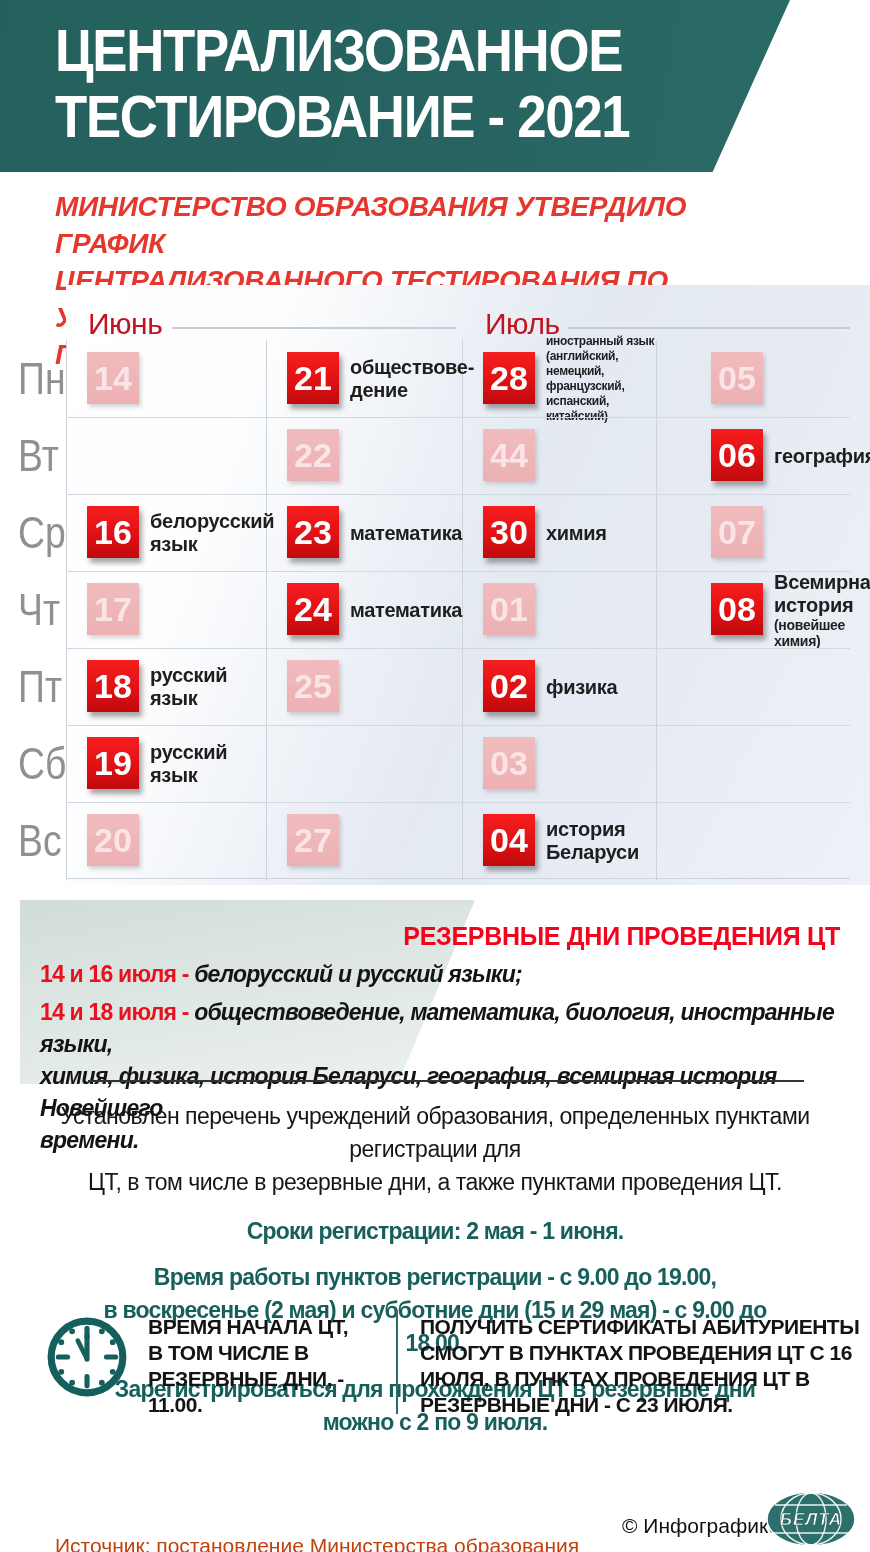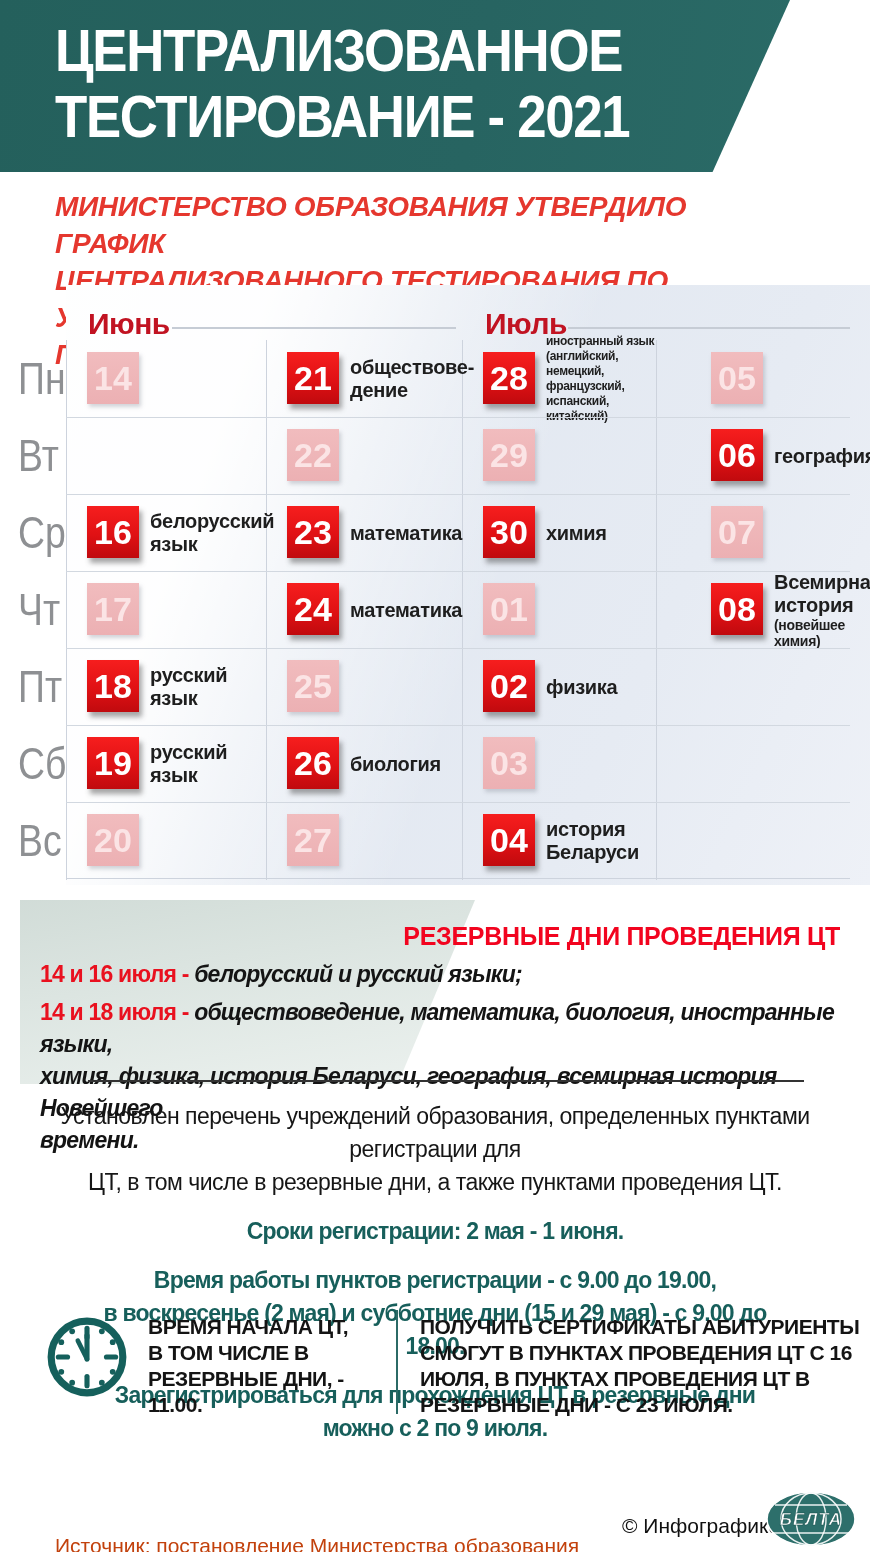--- a/index.html
+++ b/index.html
@@ -37,7 +37,7 @@
     transform:skewX(-20deg);
   }
   .month-label {
-    position:absolute; top:22px; font-size:30px; font-weight:bold; color:#c11322;
+    position:absolute; top:22px; font-size:30px; font-weight:normal; color:#c11322;
     letter-spacing:-0.5px;
   }
   .month-label.june { left:88px; }

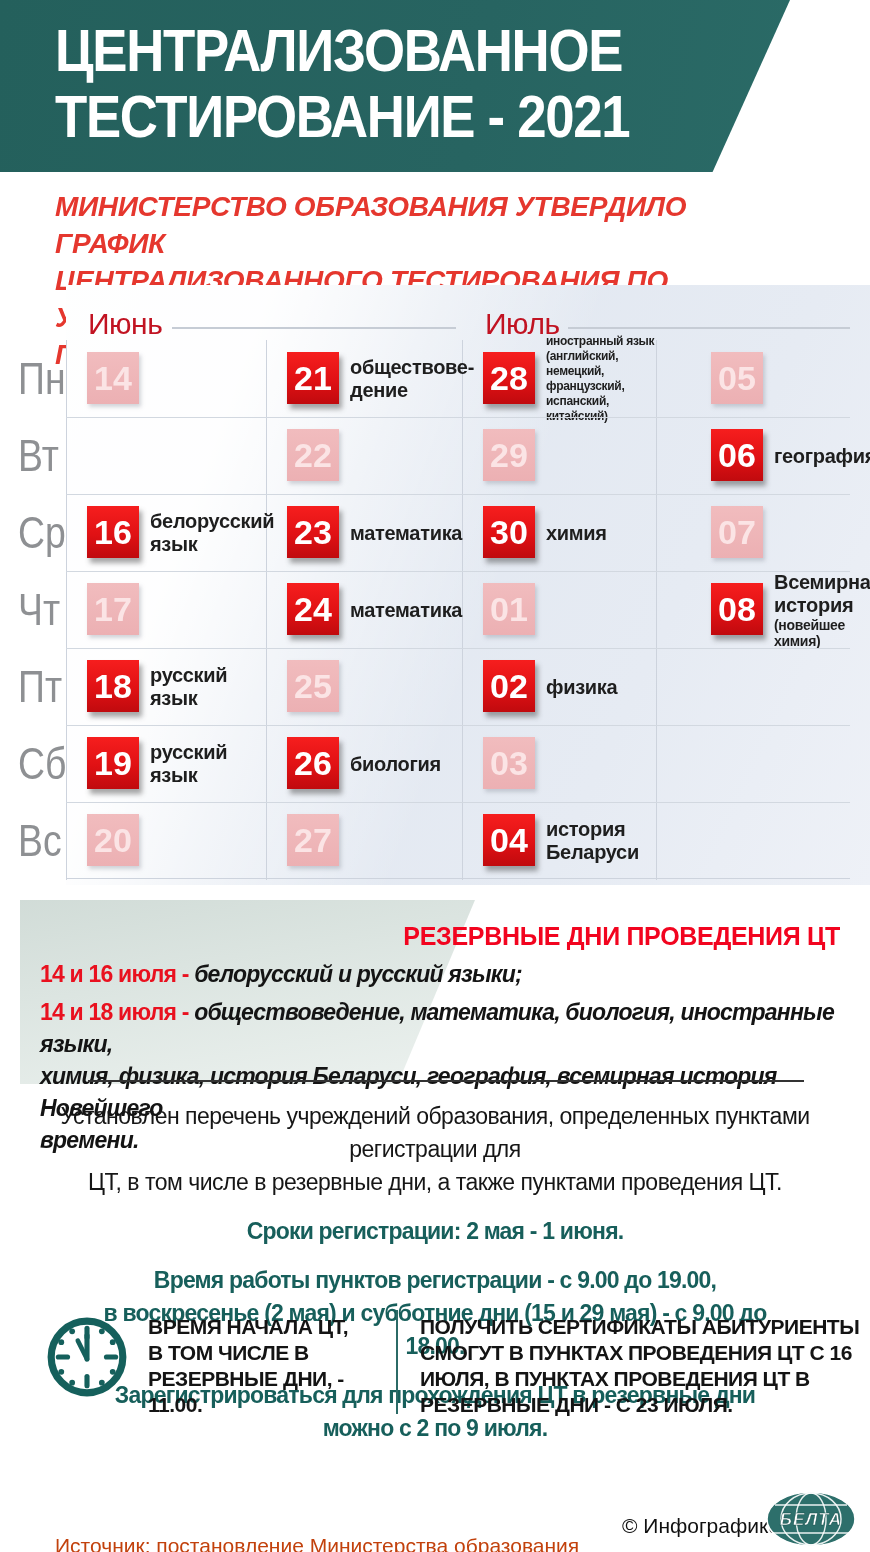--- a/index.html
+++ b/index.html
@@ -180,7 +180,7 @@
             <div class="date-square inactive">22</div>
           </div>
           <div class="cal-cell col2">
-            <div class="date-square inactive">29</div>
+            <div class="date-square inactive">44</div>
           </div>
           <div class="cal-cell col3">
             <div class="date-square active">06</div>

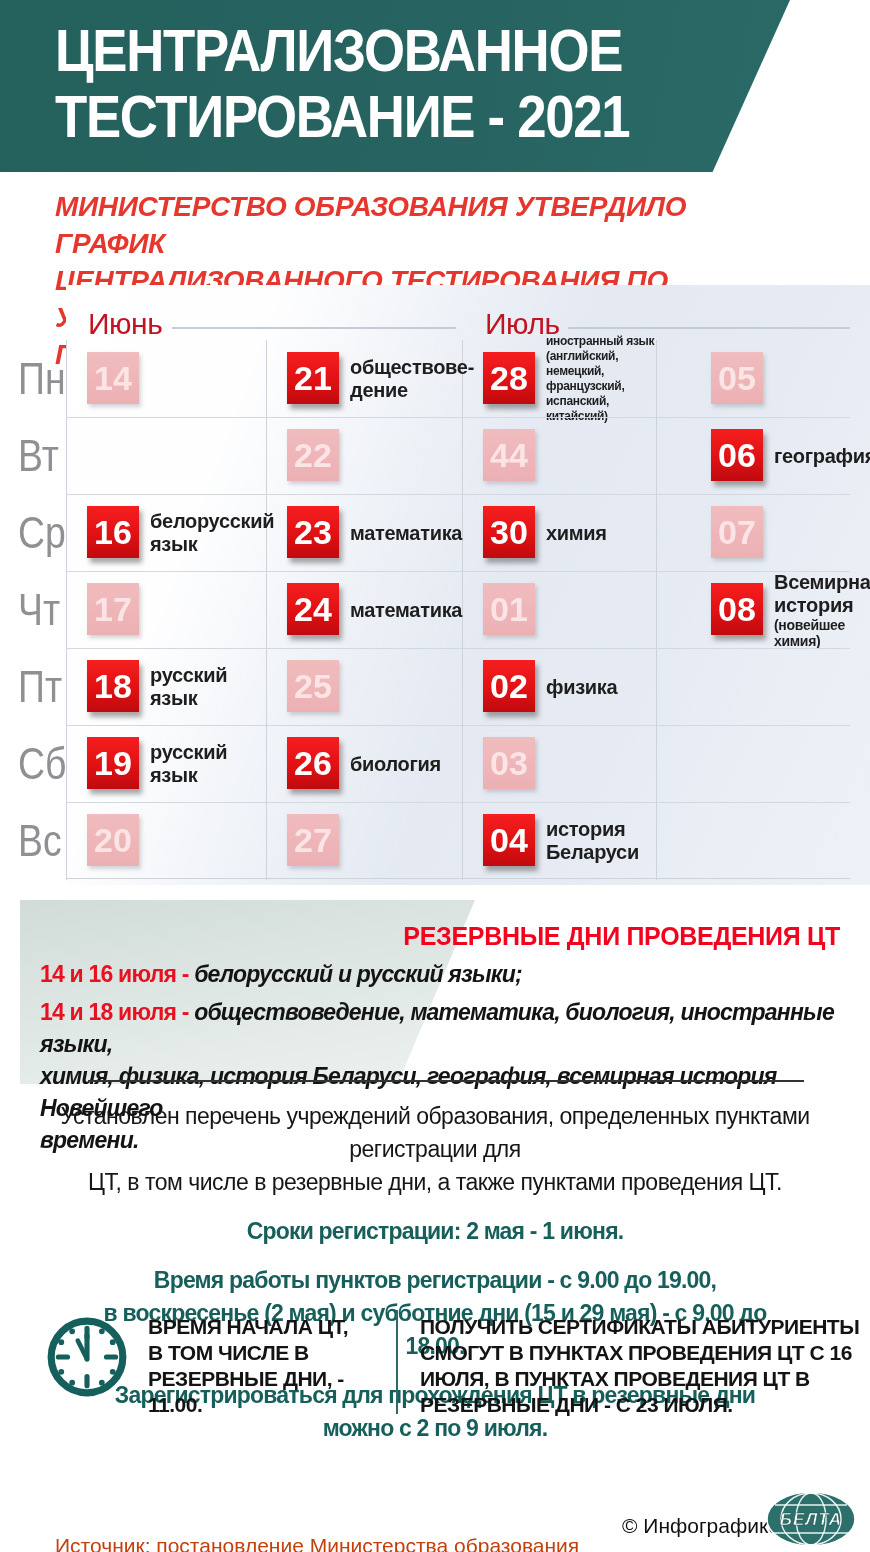--- a/index.html
+++ b/index.html
@@ -244,10 +244,6 @@
           <div class="cal-cell col0">
             <div class="date-square active">19</div>
             <div class="subject-label">русский язык</div>
-          </div>
-          <div class="cal-cell col1">
-            <div class="date-square active">26</div>
-            <div class="subject-label">биология</div>
           </div>
           <div class="cal-cell col2">
             <div class="date-square inactive">03</div>

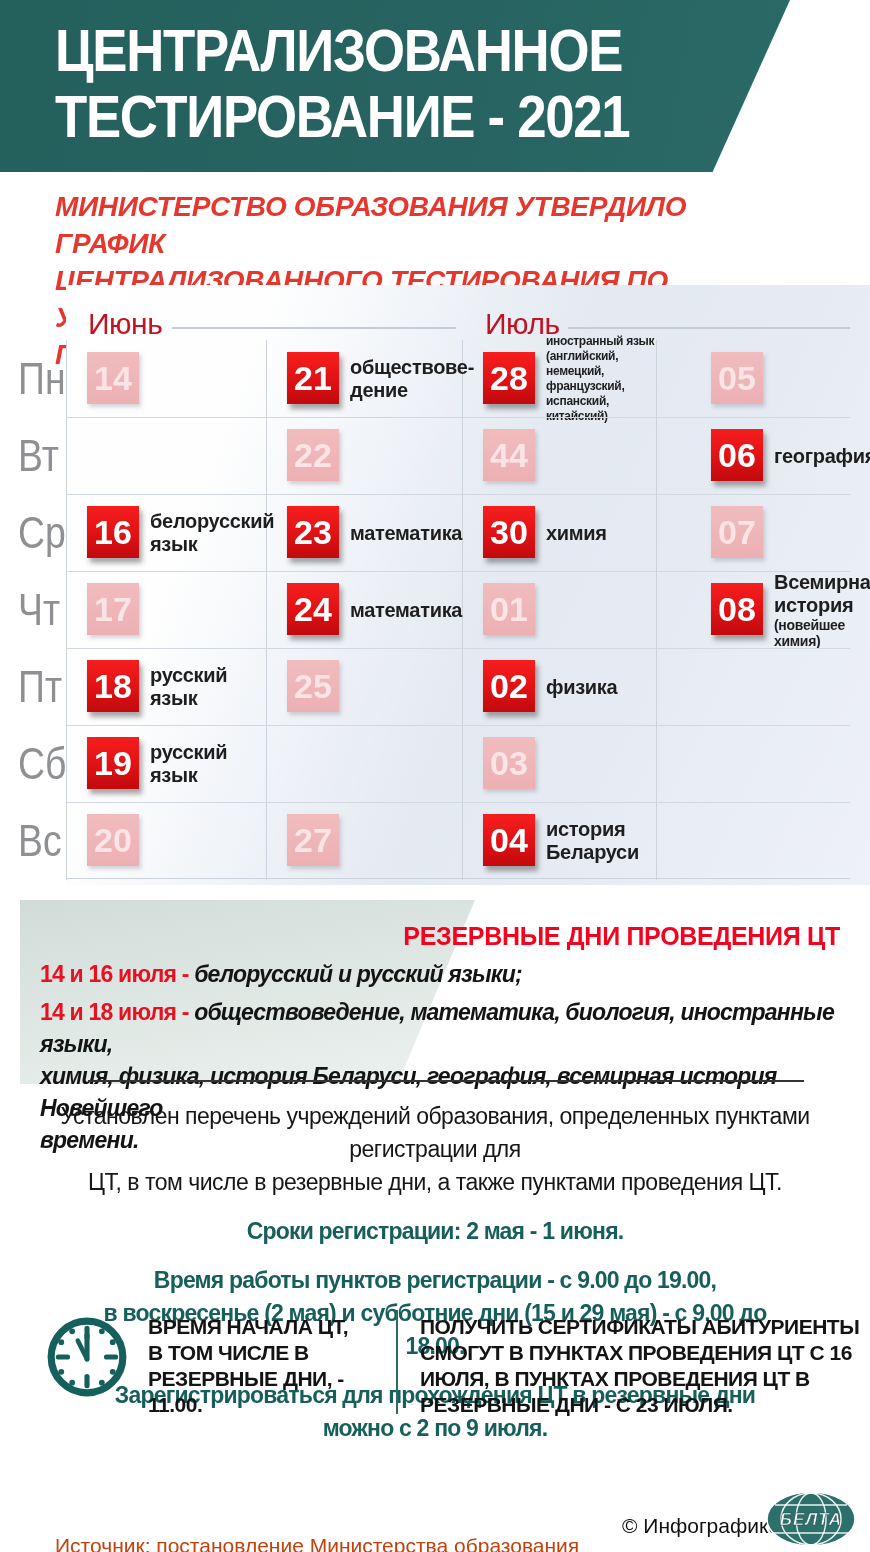--- a/index.html
+++ b/index.html
@@ -104,7 +104,7 @@
     font-size:23px; line-height:33px; white-space:pre-line; letter-spacing:-0.5px;
   }
   .reg-teal {
-    margin:16px auto 13px auto; width:704px; color:#175f5b; font-weight:bold;
+    margin:10px auto 13px auto; width:704px; color:#175f5b; font-weight:bold;
     font-size:23px; line-height:33px; white-space:pre-line; letter-spacing:-0.8px;
   }
   

